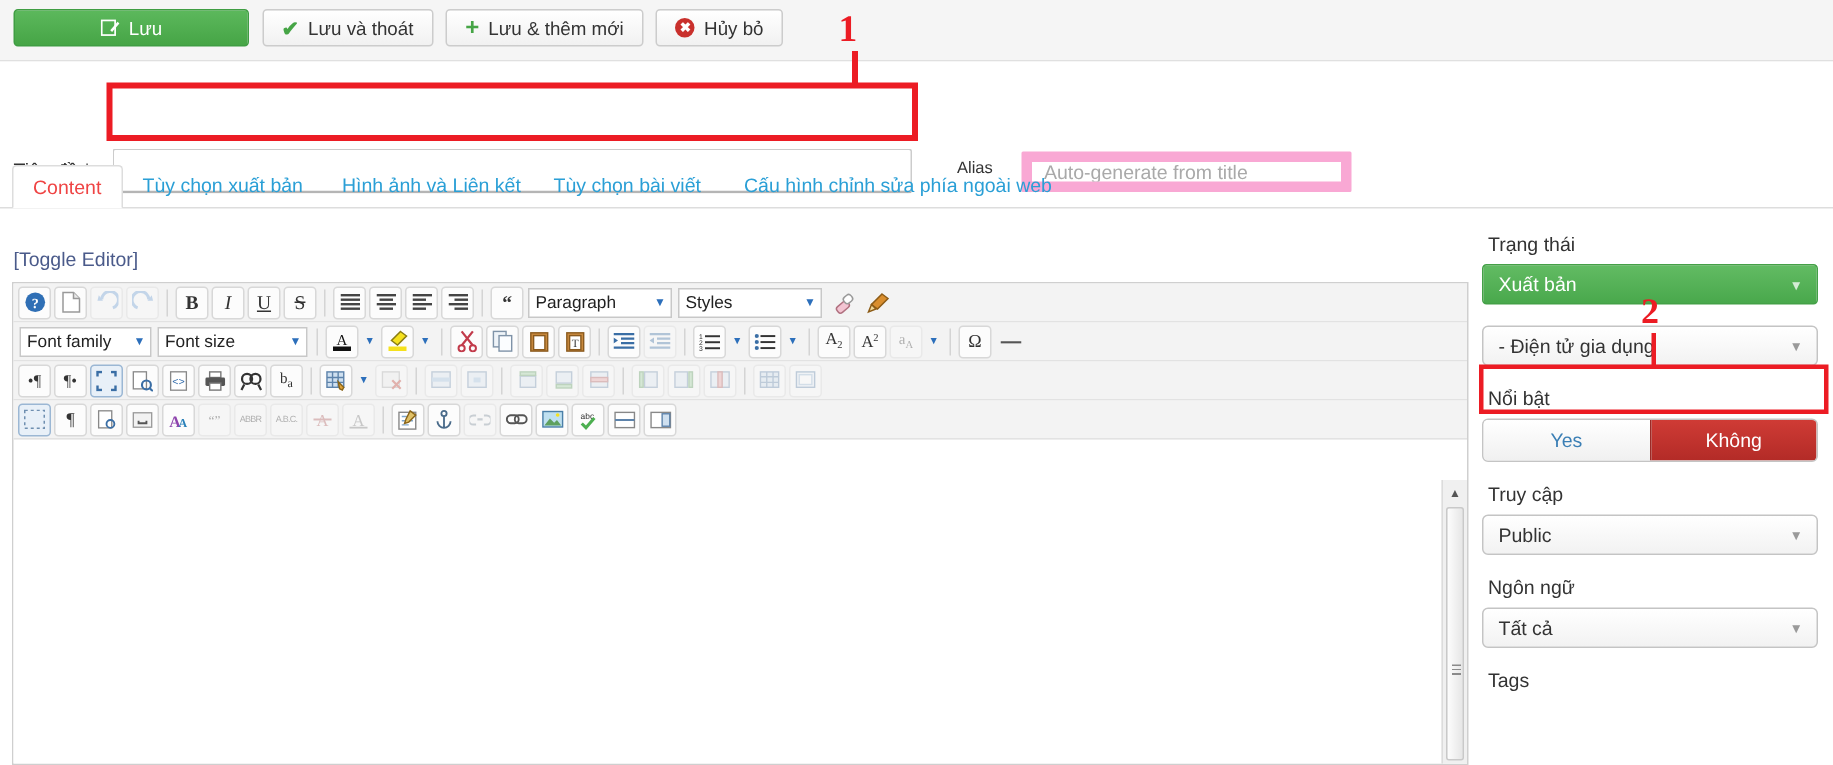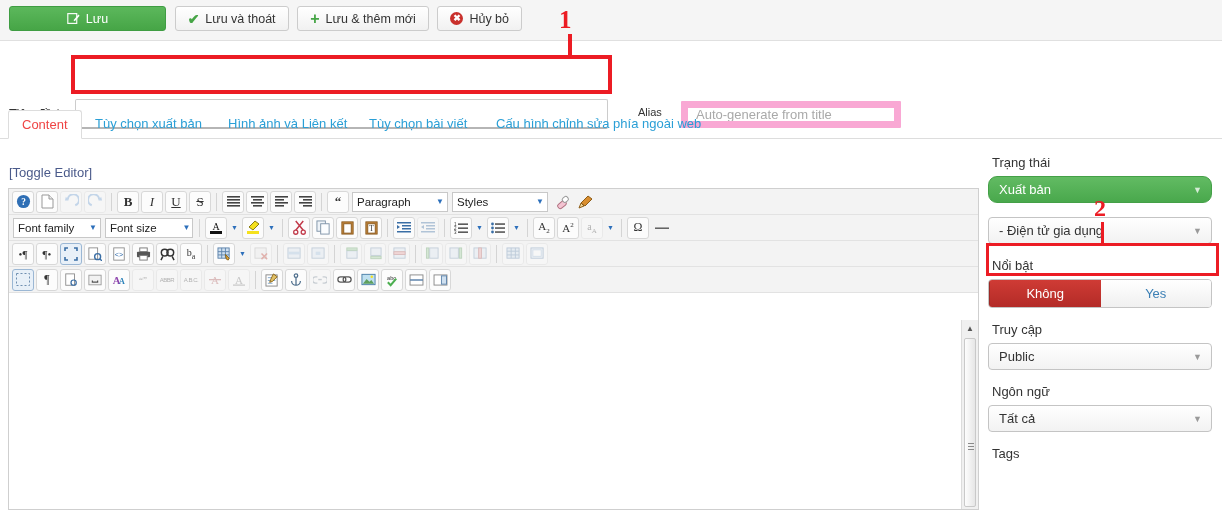--- a/index.html
+++ b/index.html
@@ -162,7 +162,7 @@
   }
   .sel .caret { position:absolute; right:9px; color:#9a9a9a; font-size:9px; }
   .sel.green {
-    color:#fff; border:1px solid #44a047; border-radius:9px;
+    color:#fff; border:1px solid #44a047; border-radius:3px;
     background:linear-gradient(to bottom,#62bb63,#49a84c);
   }
   .sel.green .caret { color:#d5ecd6; }

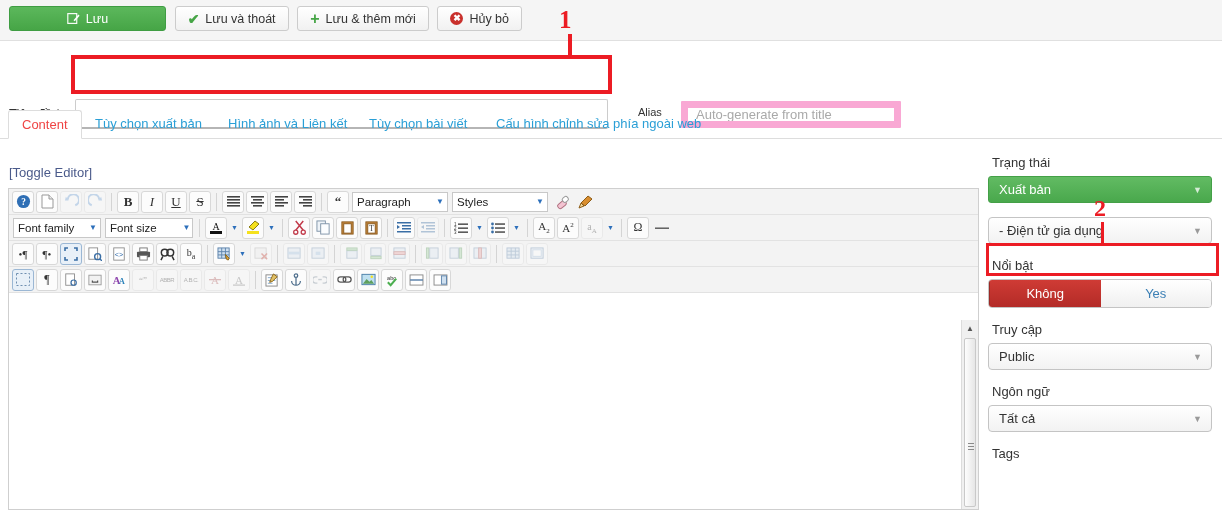--- a/index.html
+++ b/index.html
@@ -359,7 +359,7 @@
         <span class="cap">Font family</span>
         <span class="arw">▼</span>
       </div>
-      <div class="tsel" style="width:88px;gap:24px;">
+      <div class="tsel" style="width:100px;gap:24px;">
         <span class="cap">Font size</span>
         <span class="arw">▼</span>
       </div>

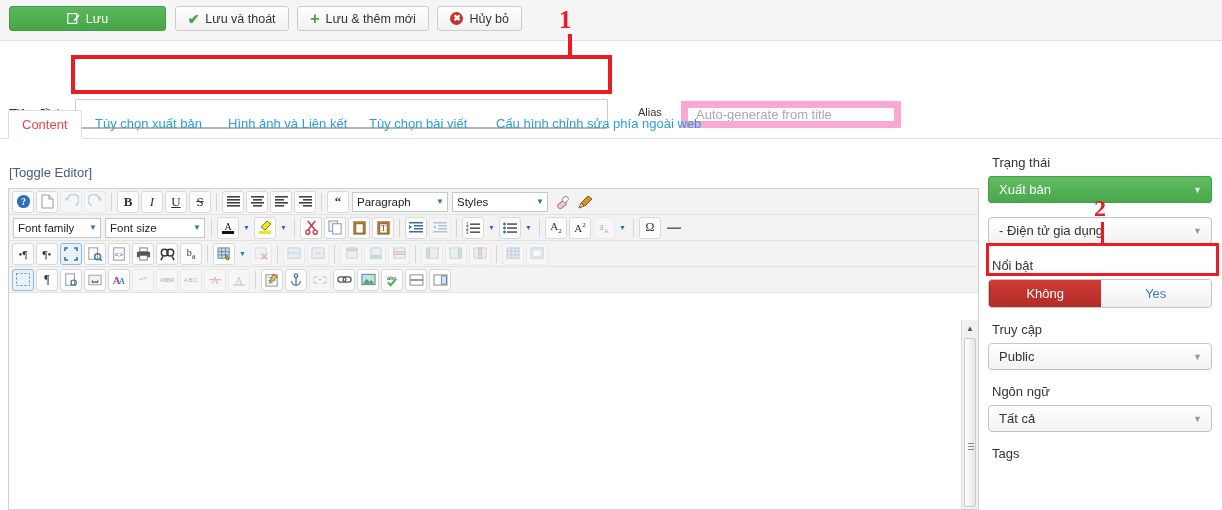--- a/index.html
+++ b/index.html
@@ -739,8 +739,8 @@
 
     <div class="side-label">Nổi bật</div>
     <div class="toggle-grp">
+      <div class="tg off">Yes</div>
       <div class="tg on">Không</div>
-      <div class="tg off">Yes</div>
     </div>
 
     <div class="side-gap"></div>

